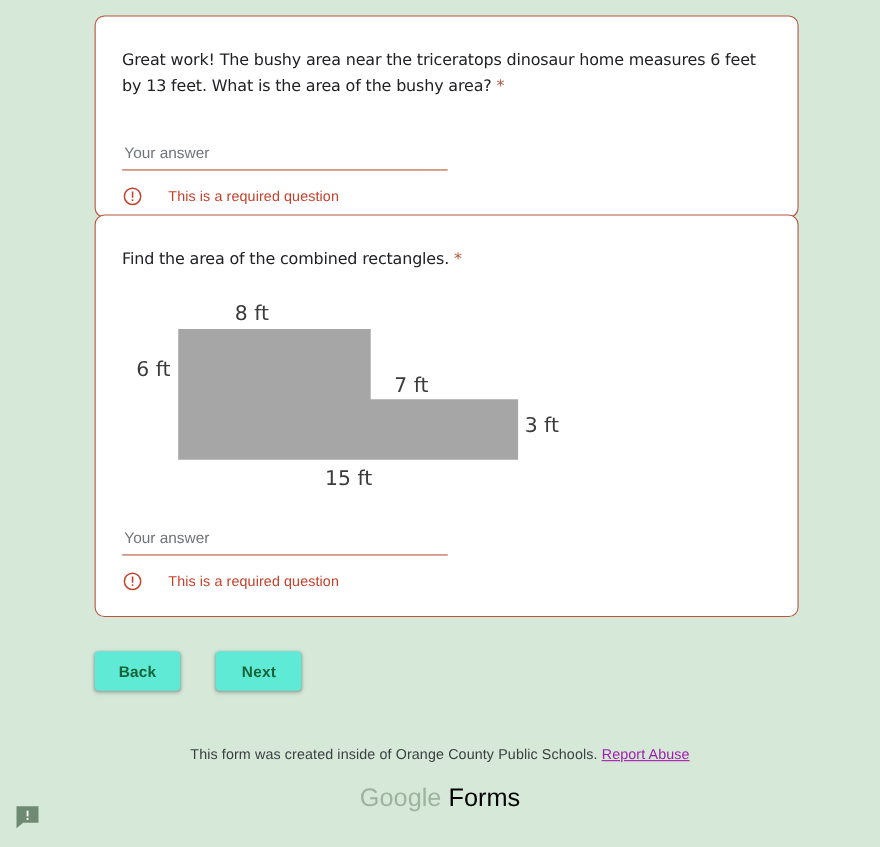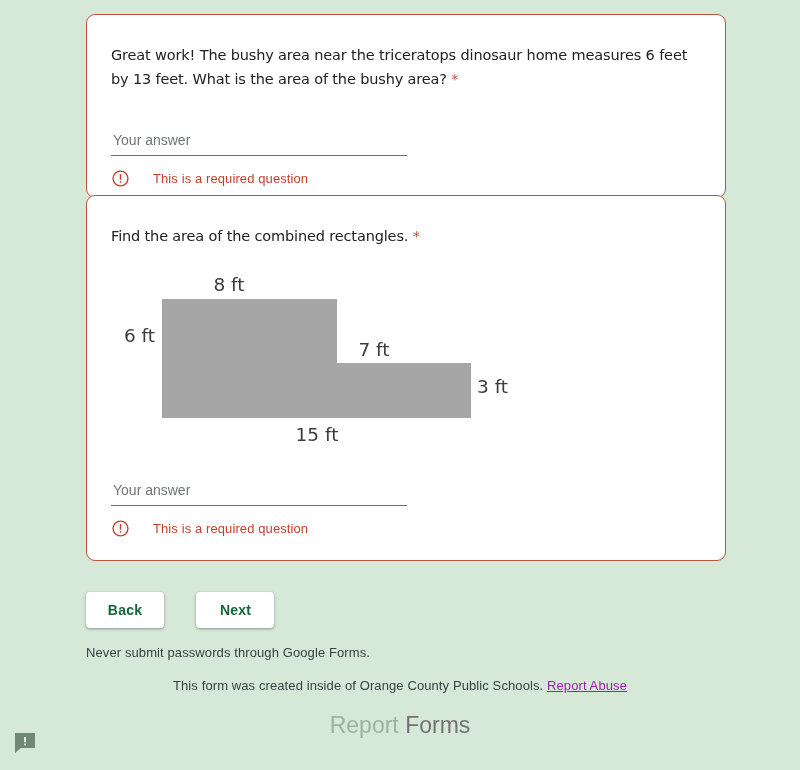--- a/index.html
+++ b/index.html
@@ -115,7 +115,7 @@
   }
   .nav-btn {
     display: inline-block;
-    background: #ffffff;
+    background: #5eead4;
     border: none;
     border-radius: 4px;
     box-shadow: 0 1px 2px rgba(60,64,67,0.30), 0 1px 3px 1px rgba(60,64,67,0.15);

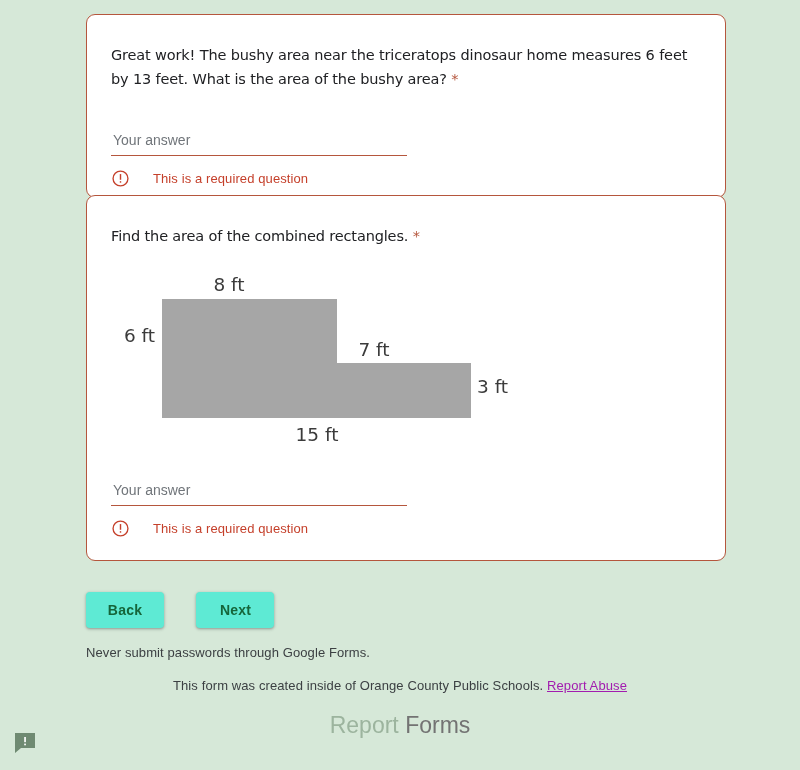--- a/index.html
+++ b/index.html
@@ -250,7 +250,6 @@
     <button class="nav-btn" id="next-button">Next</button>
   </div>
 
-  <div class="never-submit">Never submit passwords through Google Forms.</div>
 
   <div class="created-inside">
     <span>This form was created inside of Orange County Public Schools.</span>

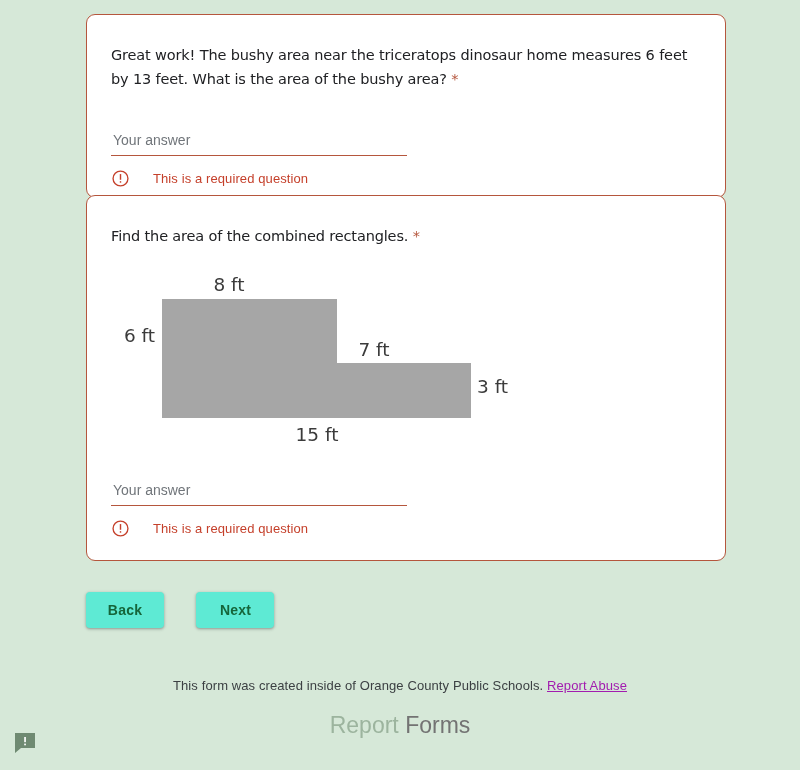--- a/index.html
+++ b/index.html
@@ -257,7 +257,7 @@
   </div>
 
   <div class="gf-logo">
-    <span>Report</span><span class="light"> </span><span class="light">Forms</span>
+    <span>Google</span><span class="light"> </span><span class="light">Forms</span>
   </div>
 
   <svg class="feedback-icon" viewBox="0 0 26 26">

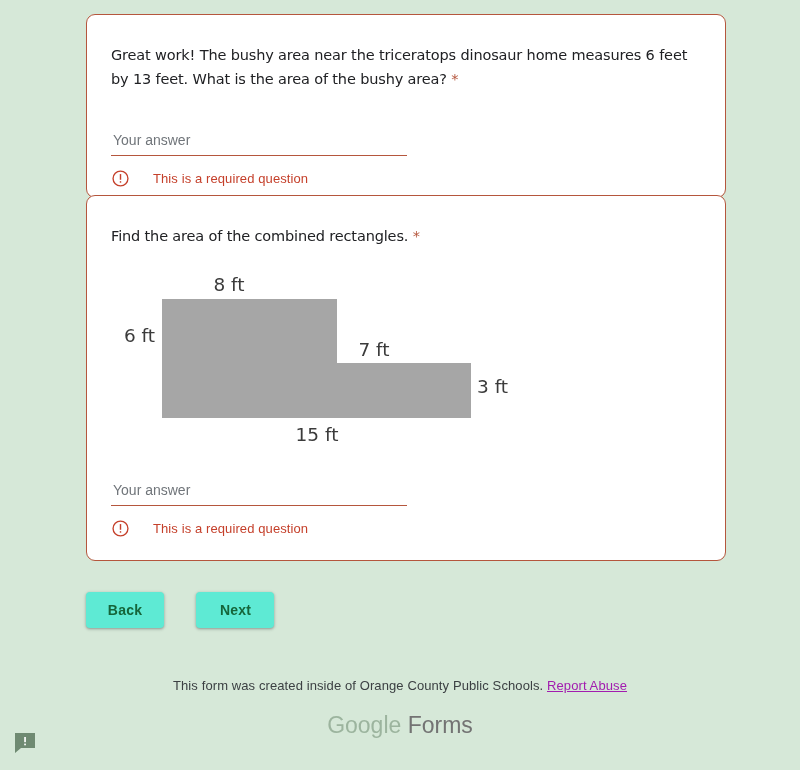--- a/index.html
+++ b/index.html
@@ -169,7 +169,7 @@
     color: #9cb49e;
     letter-spacing: 0px;
   }
-  .gf-logo .light { color: #737373; }
+  .gf-logo .light { color: #000000; }
 
   
   .feedback-icon {

